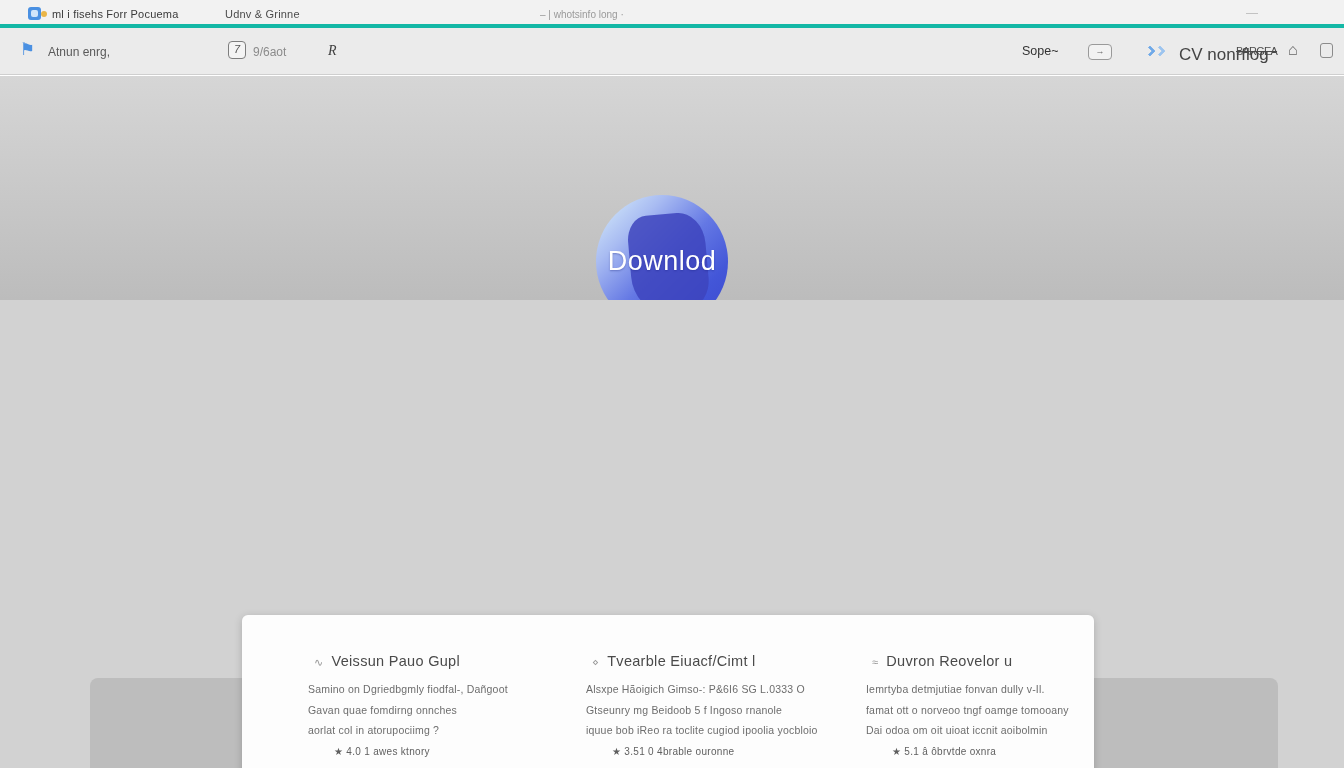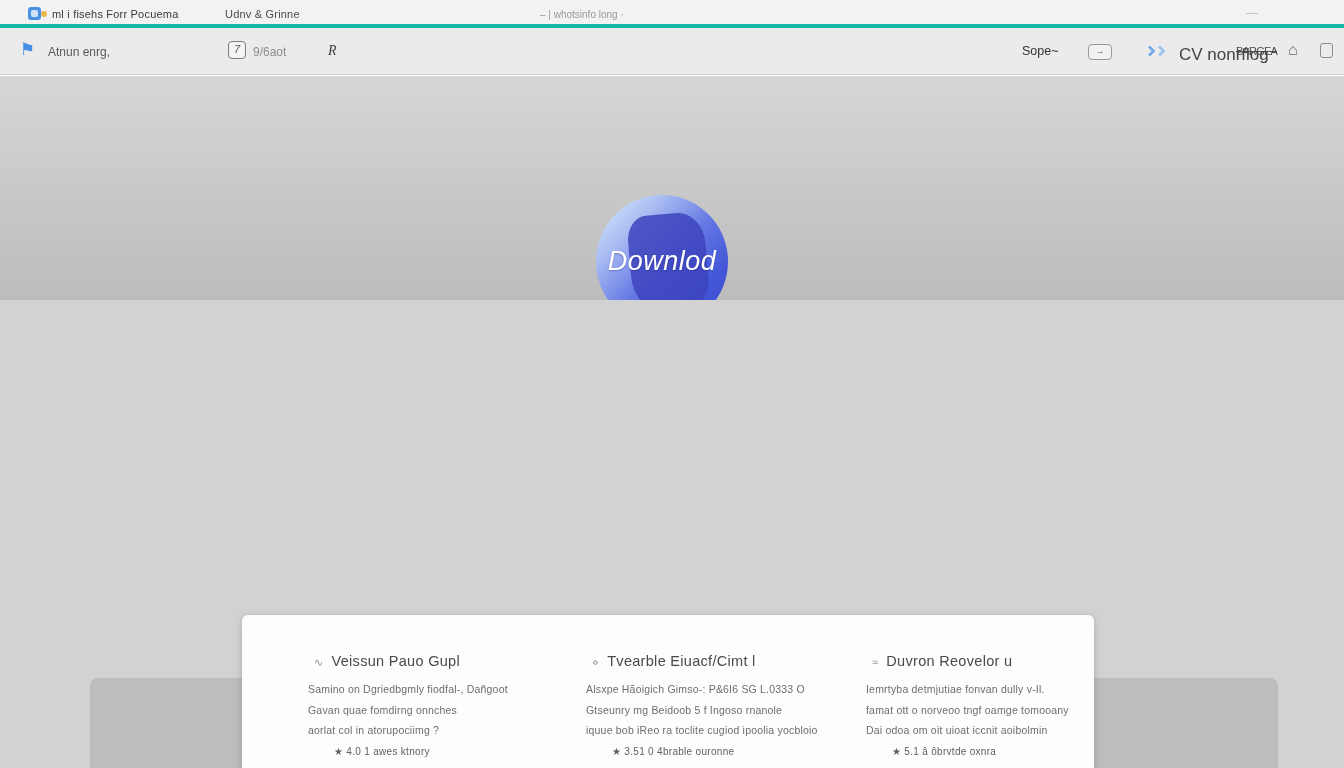--- a/index.html
+++ b/index.html
@@ -50,7 +50,7 @@
   .logo { position:absolute; left:596px; top:119px; width:132px; height:133px;
     border-radius:50%; overflow:hidden;
     background:linear-gradient(135deg,#dcf3fc 0%,#a9bcf2 26%,#6478e4 52%,#4356d8 76%,#3b49cf 100%);
-    display:flex; align-items:center; justify-content:center;font-style:italic; }
+    display:flex; align-items:center; justify-content:center; }
   .logo::before { content:""; position:absolute; left:26%; top:14%; width:58%; height:72%;
     background:#3d44bd; border-radius:26% 34% 30% 38%; transform:rotate(-5deg); opacity:.85; }
   .logo span { position:relative; z-index:2; color:#ffffff; font-size:27px;

